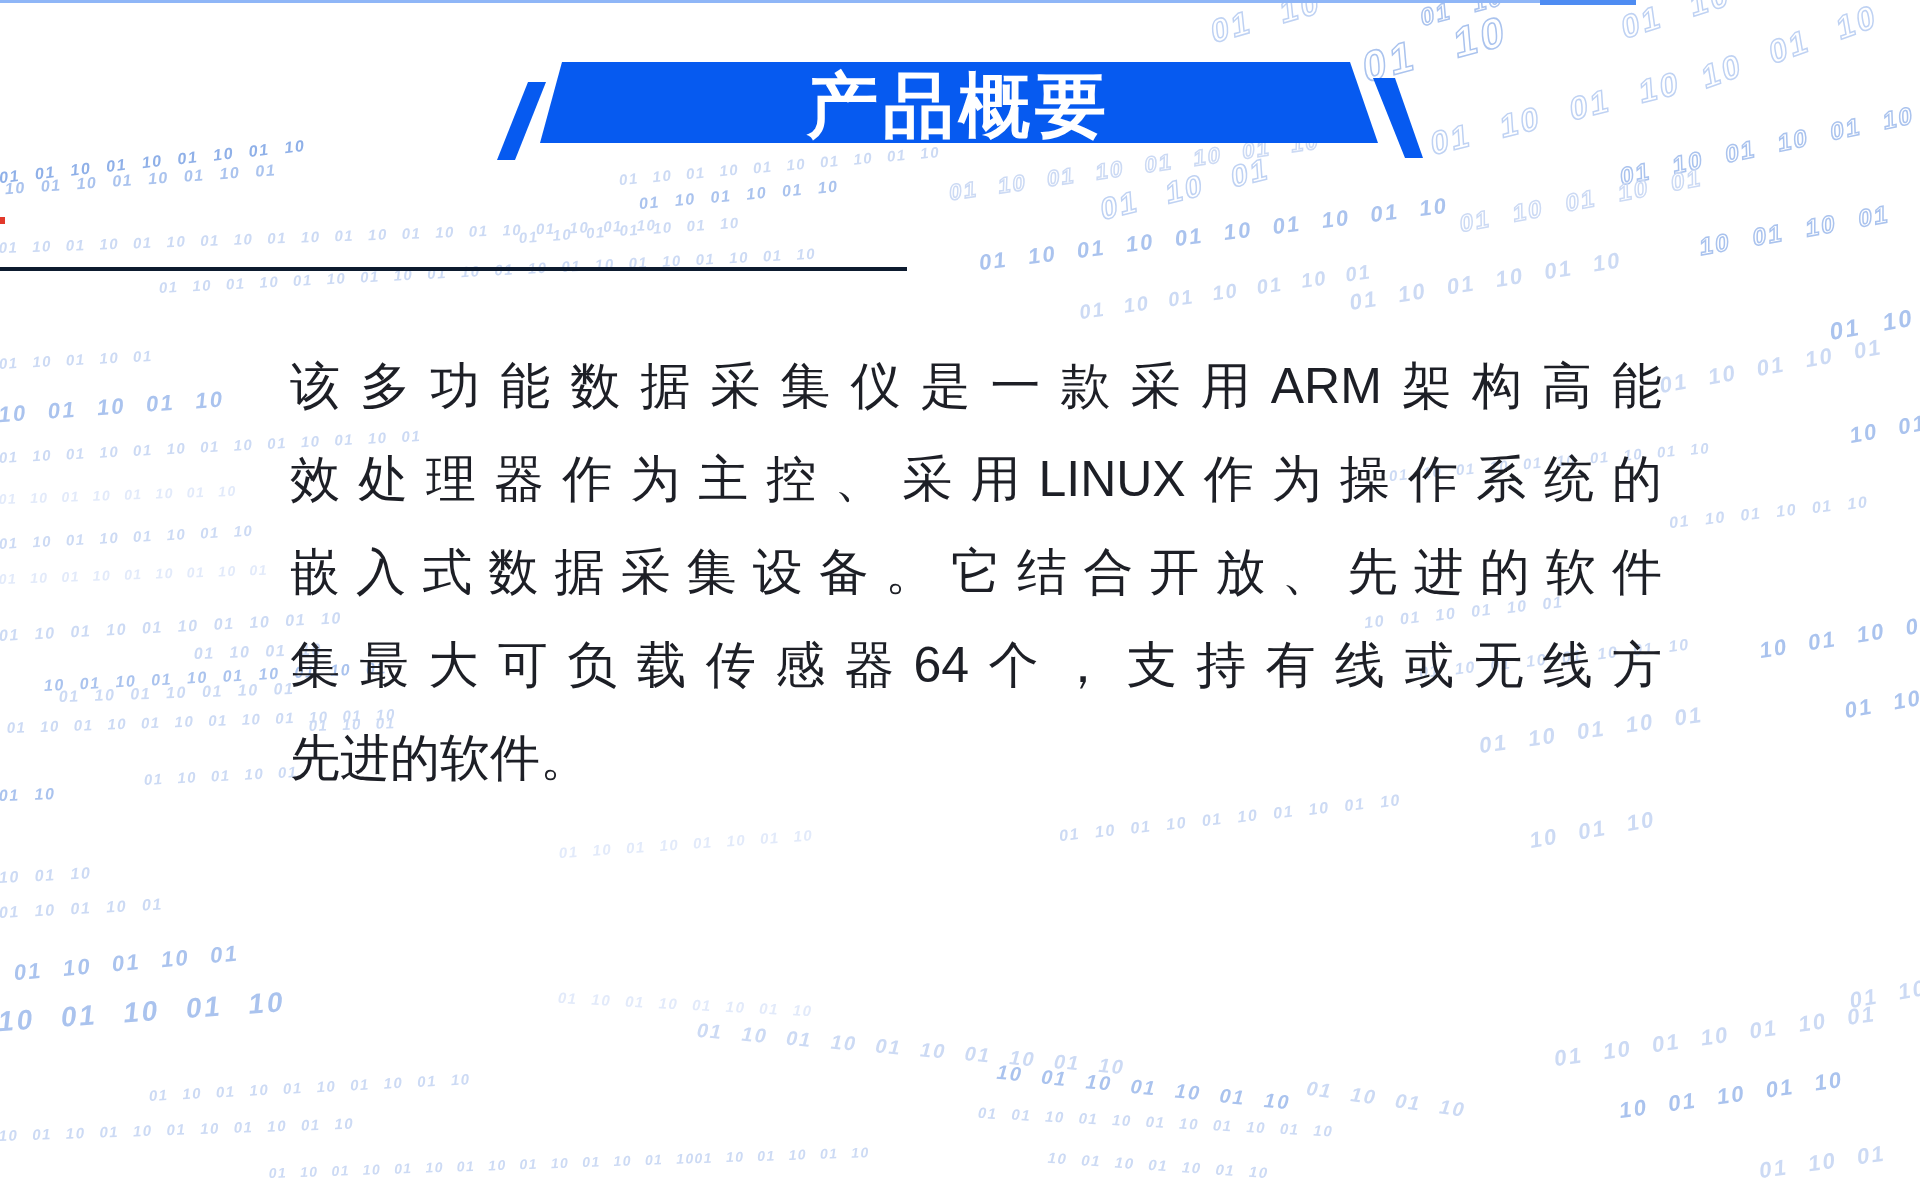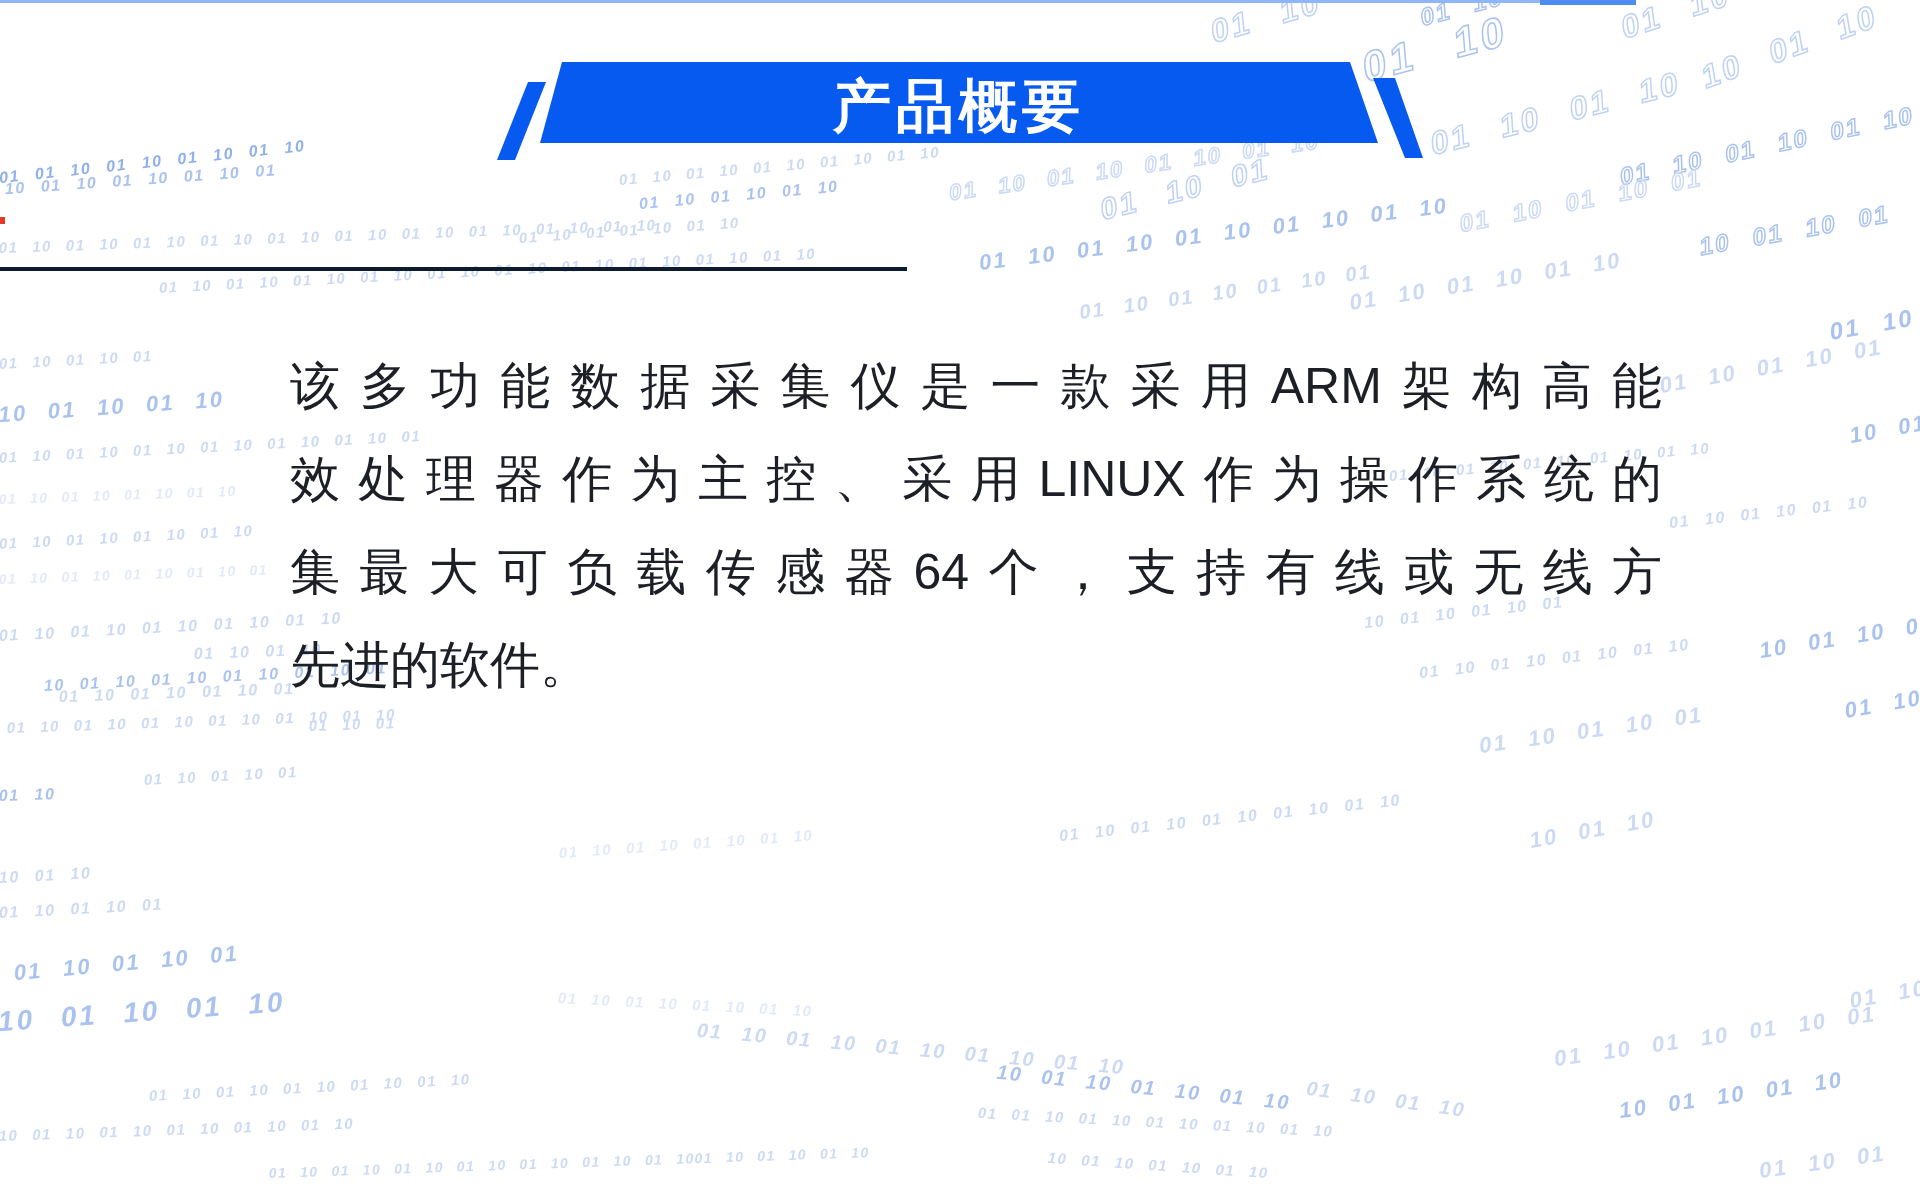--- a/index.html
+++ b/index.html
@@ -38,7 +38,7 @@
   }
   .banner-title {
     color:#ffffff;
-    font-size:58px;
+    font-size:71px;
     font-weight:700;
     letter-spacing:5px;
     padding-top:8px;

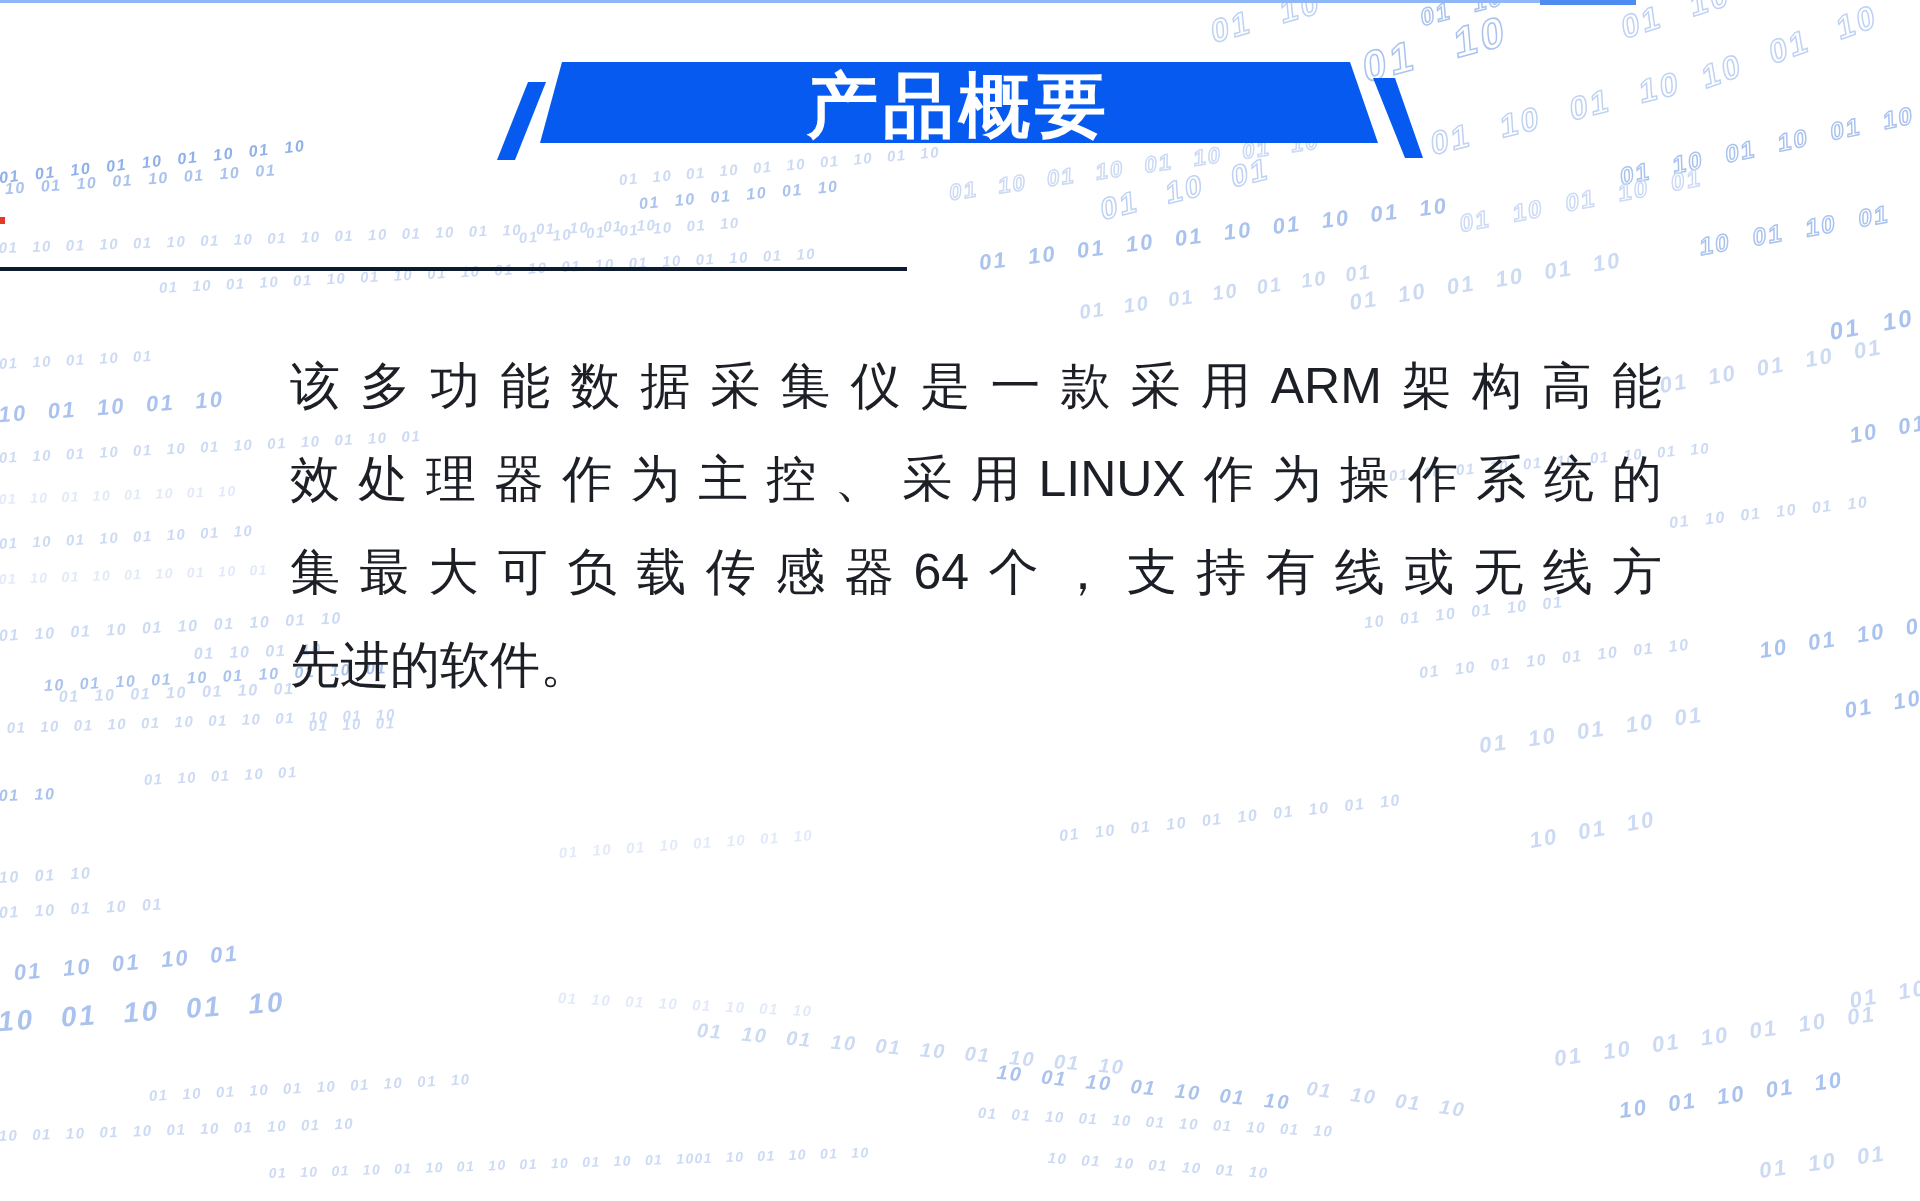--- a/index.html
+++ b/index.html
@@ -163,6 +163,7 @@
 <div class="overview-paragraph">
   <div class="pline">该多功能数据采集仪是一款采用ARM架构高能</div>
   <div class="pline">效处理器作为主控、采用LINUX作为操作系统的</div>
+  <div class="pline">嵌入式数据采集设备。它结合开放、先进的软件</div>
   <div class="pline">集最大可负载传感器64个，支持有线或无线方</div>
   <div class="pline pline-last">先进的软件。</div>
 </div>

